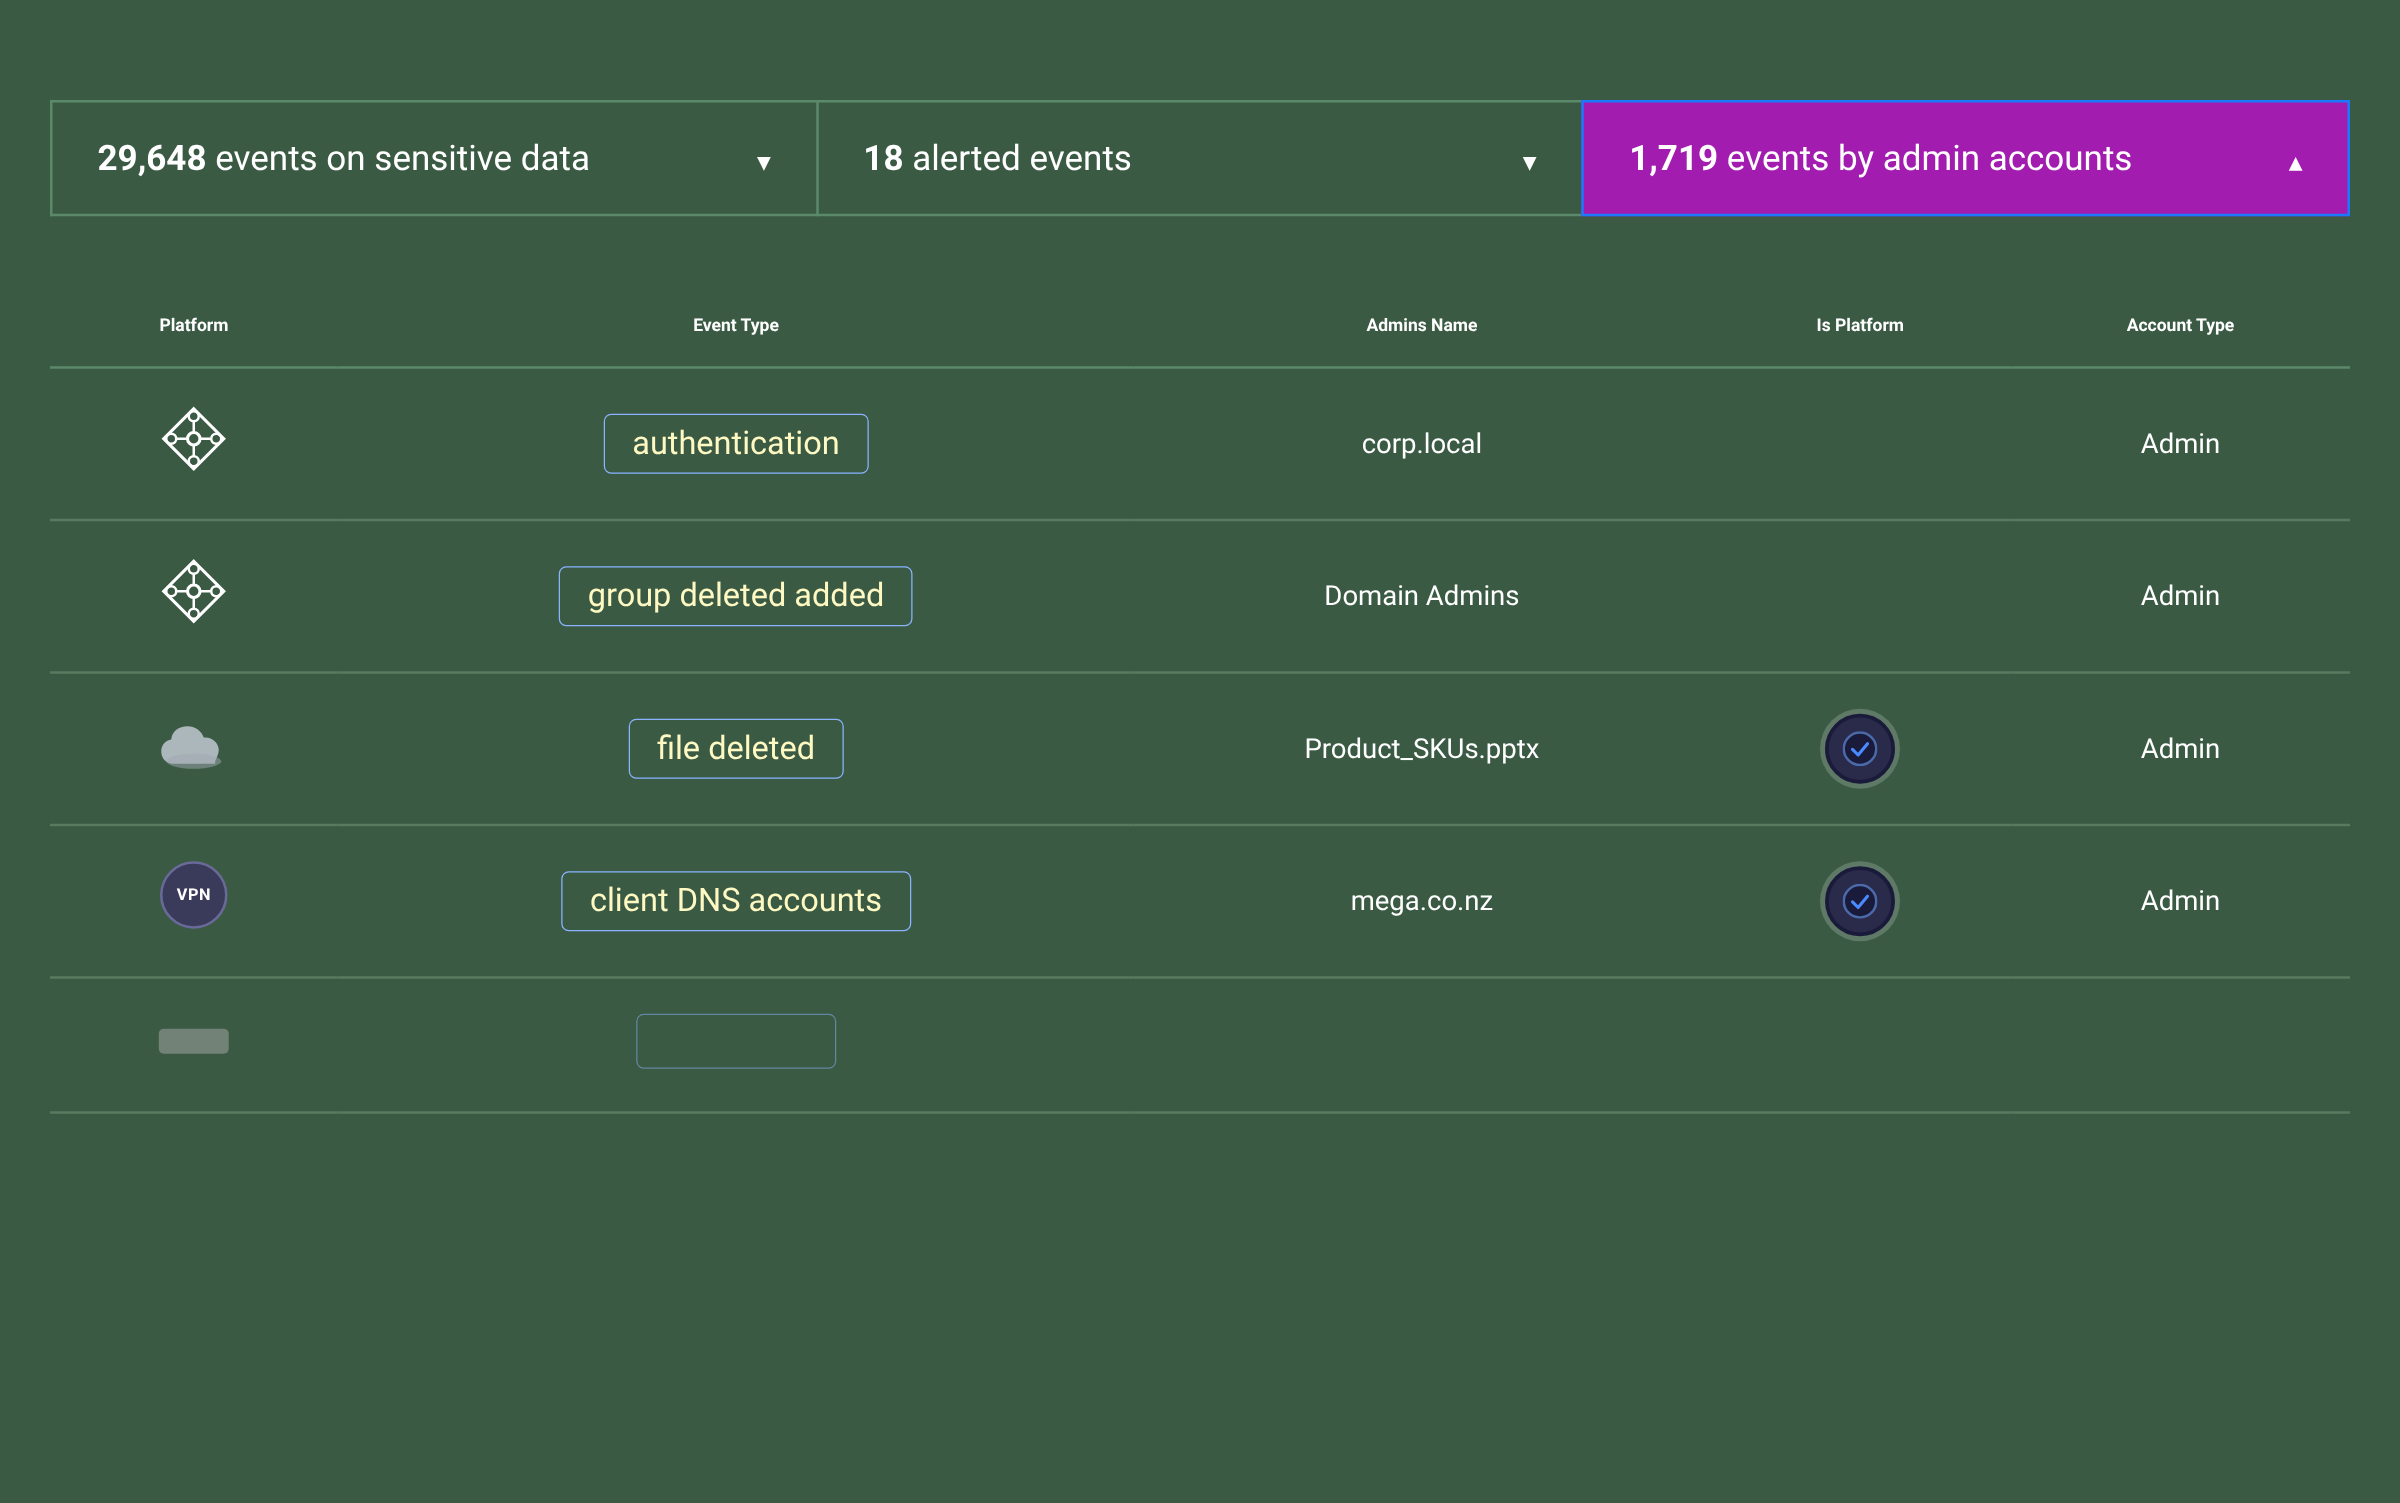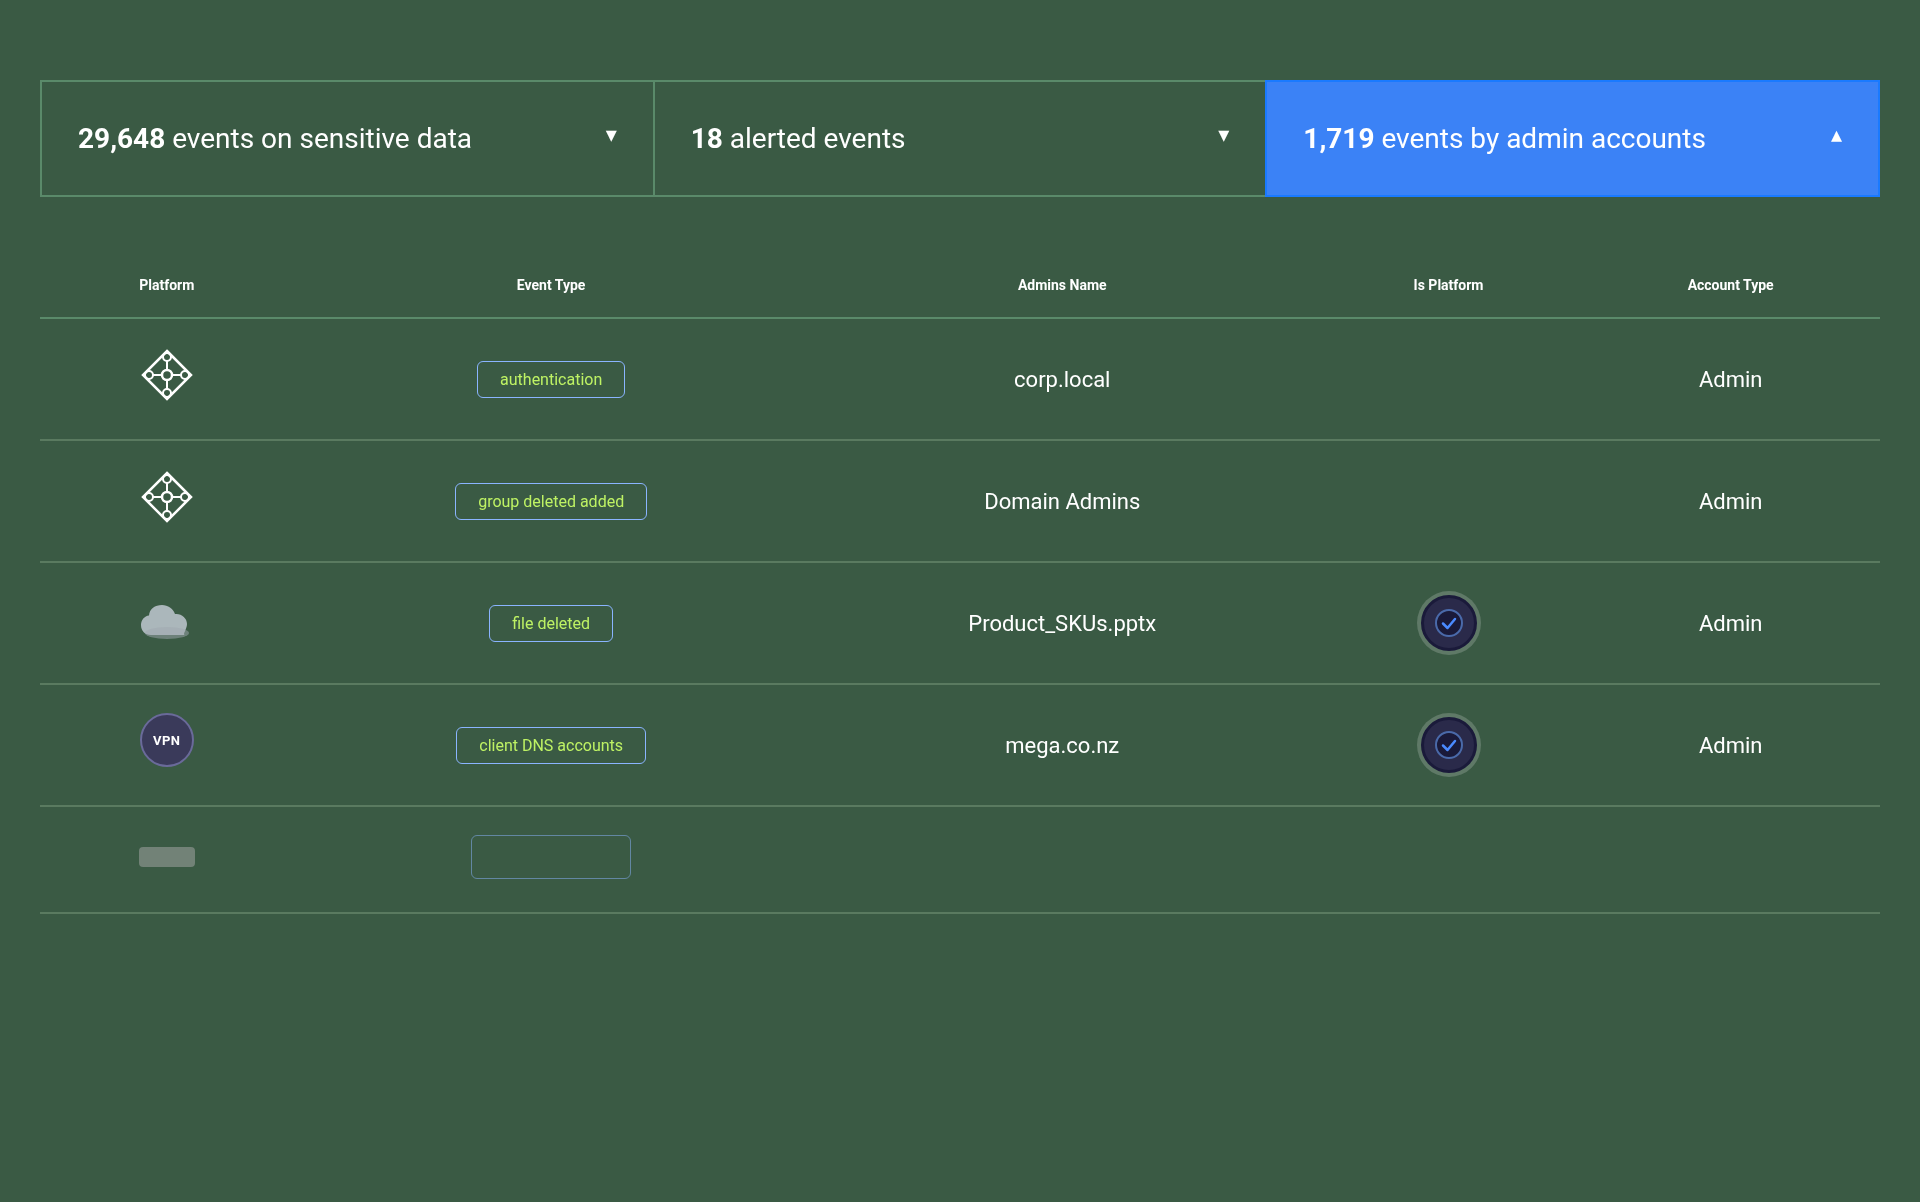--- a/index.html
+++ b/index.html
@@ -20,9 +20,9 @@
     .summary-card {
       flex: 1;
       border: 2px solid #5a8a6a;
-      padding: 40px 36px;
+      padding: 28px 36px;
       display: flex;
-      align-items: flex-start;
+      align-items: flex-end;
       justify-content: space-between;
       cursor: pointer;
       background: transparent;

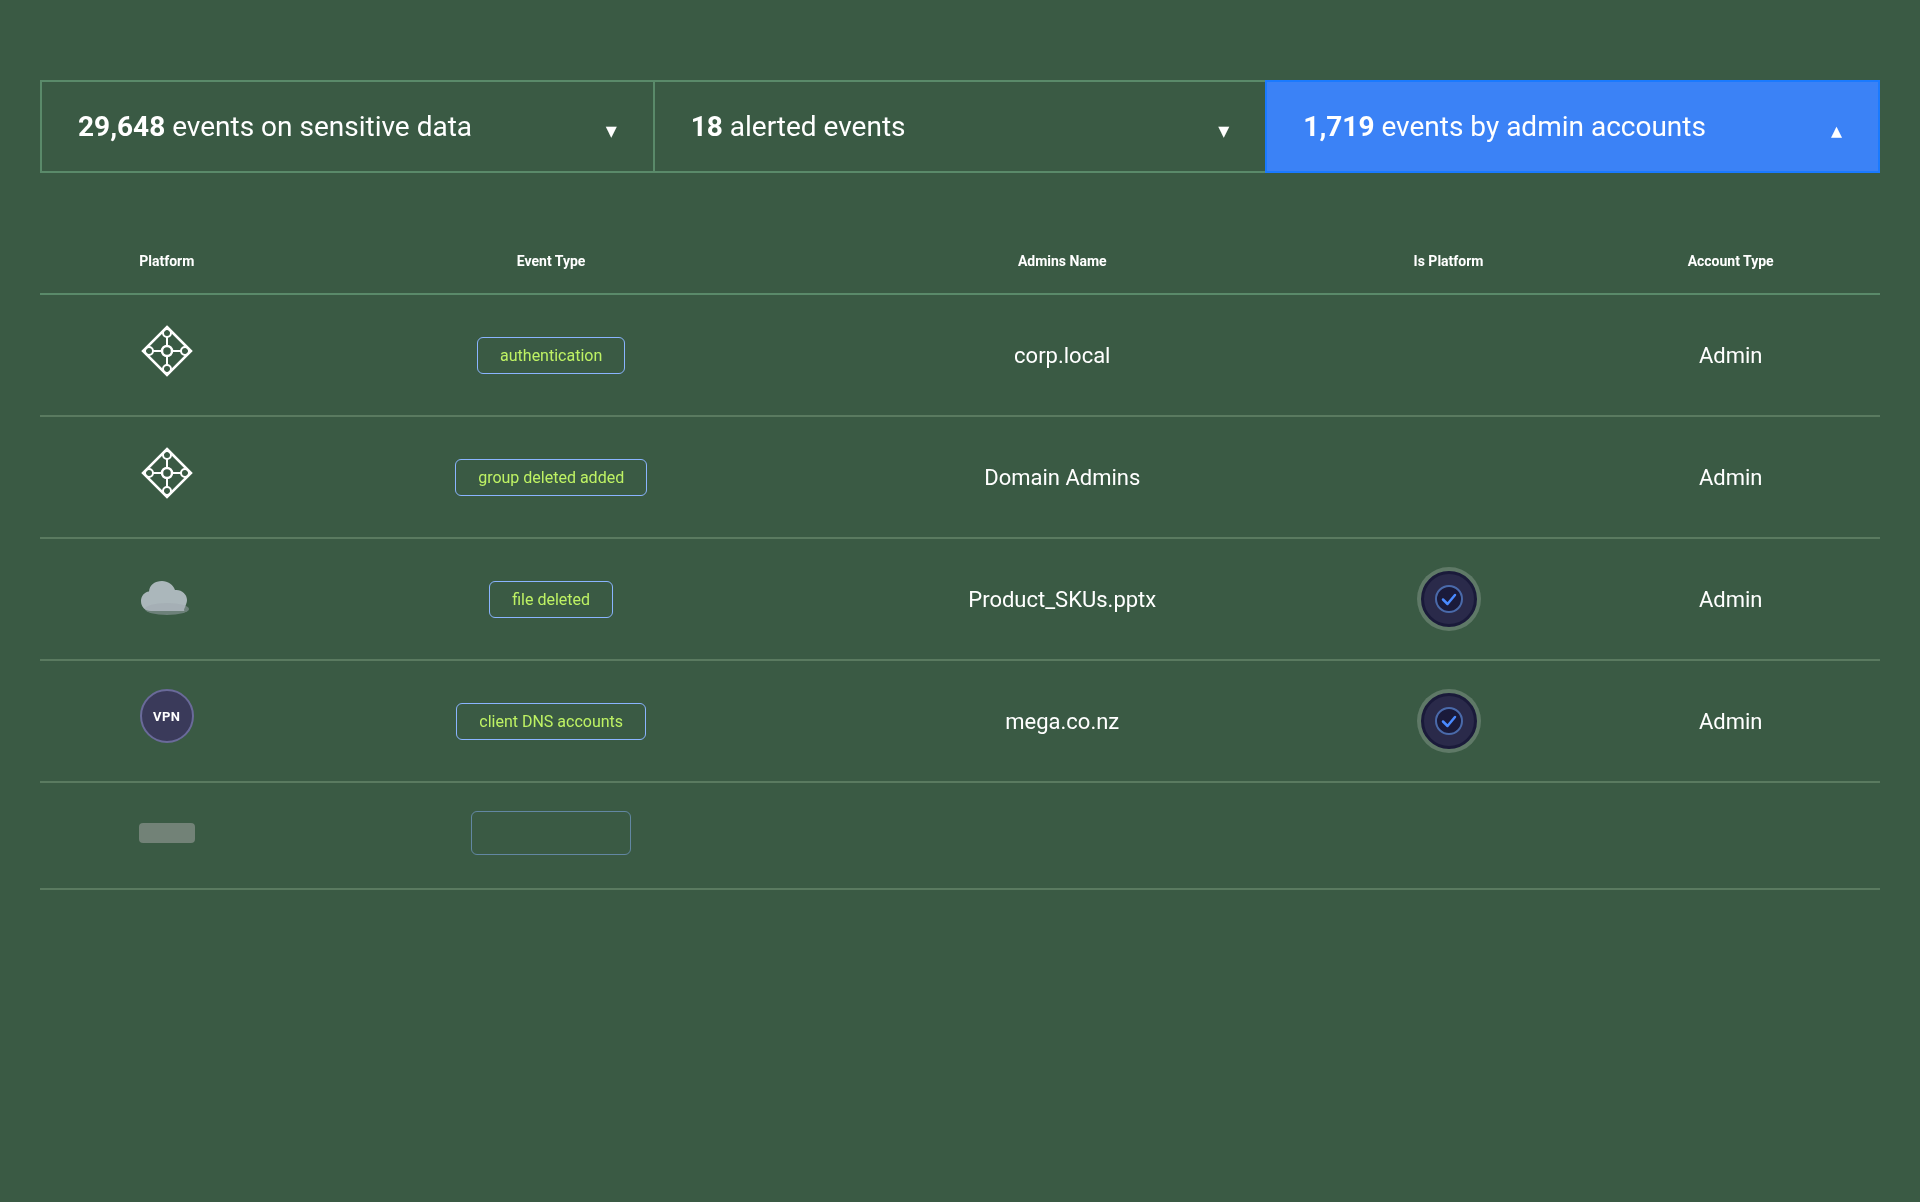--- a/index.html
+++ b/index.html
@@ -28,7 +28,7 @@
       background: transparent;
     }
     .summary-card.active {
-      background-color: #3b82f6;
+      background-color: #a21caf;
       border-color: #1a7aff;
       gap: 24px;
     }

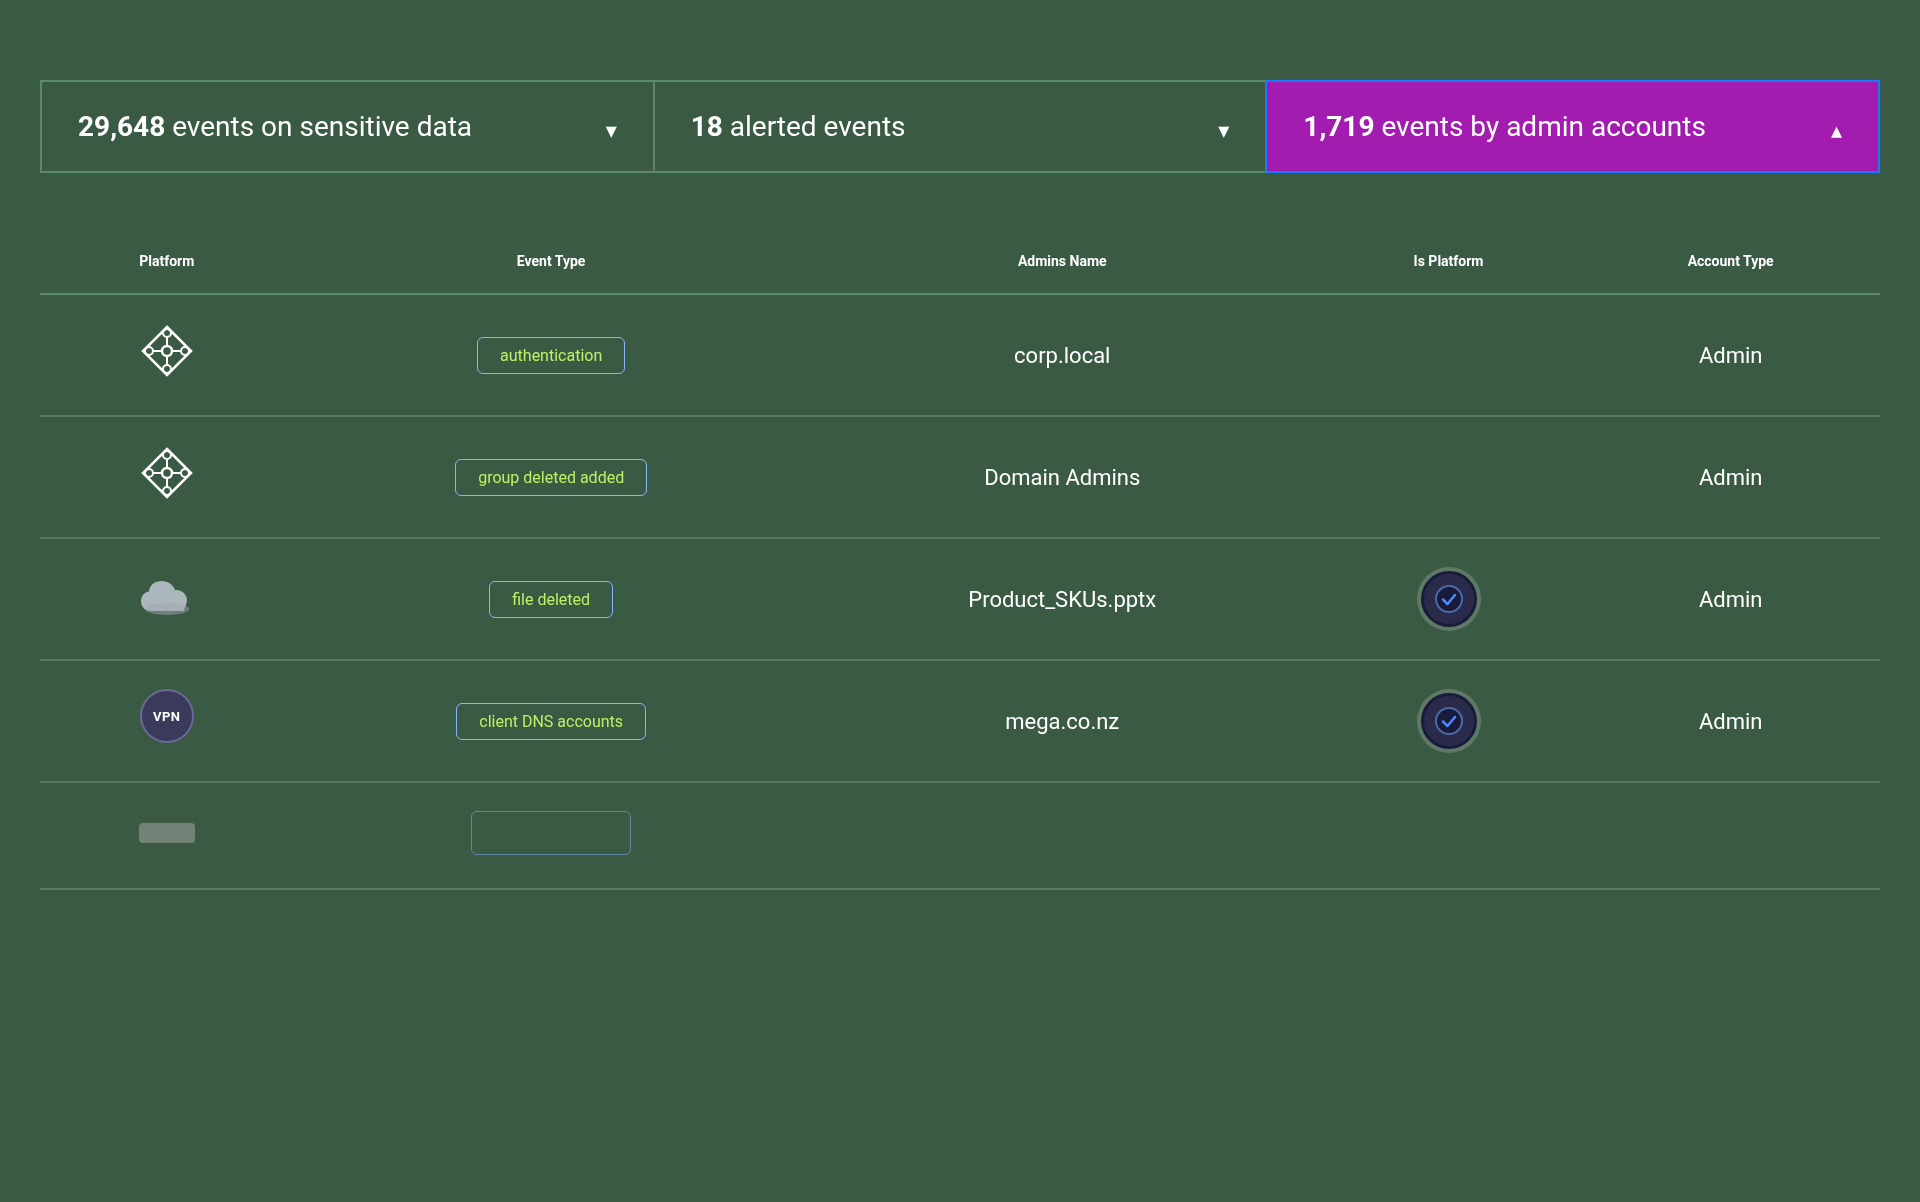--- a/index.html
+++ b/index.html
@@ -98,8 +98,8 @@
       border: 1.5px solid #8ab4ff;
       border-radius: 6px;
       padding: 8px 22px;
-      color: #bef264;
-      font-size: 16px;
+      color: #fef9c3;
+      font-size: 26px;
       background: transparent;
       white-space: nowrap;
     }

